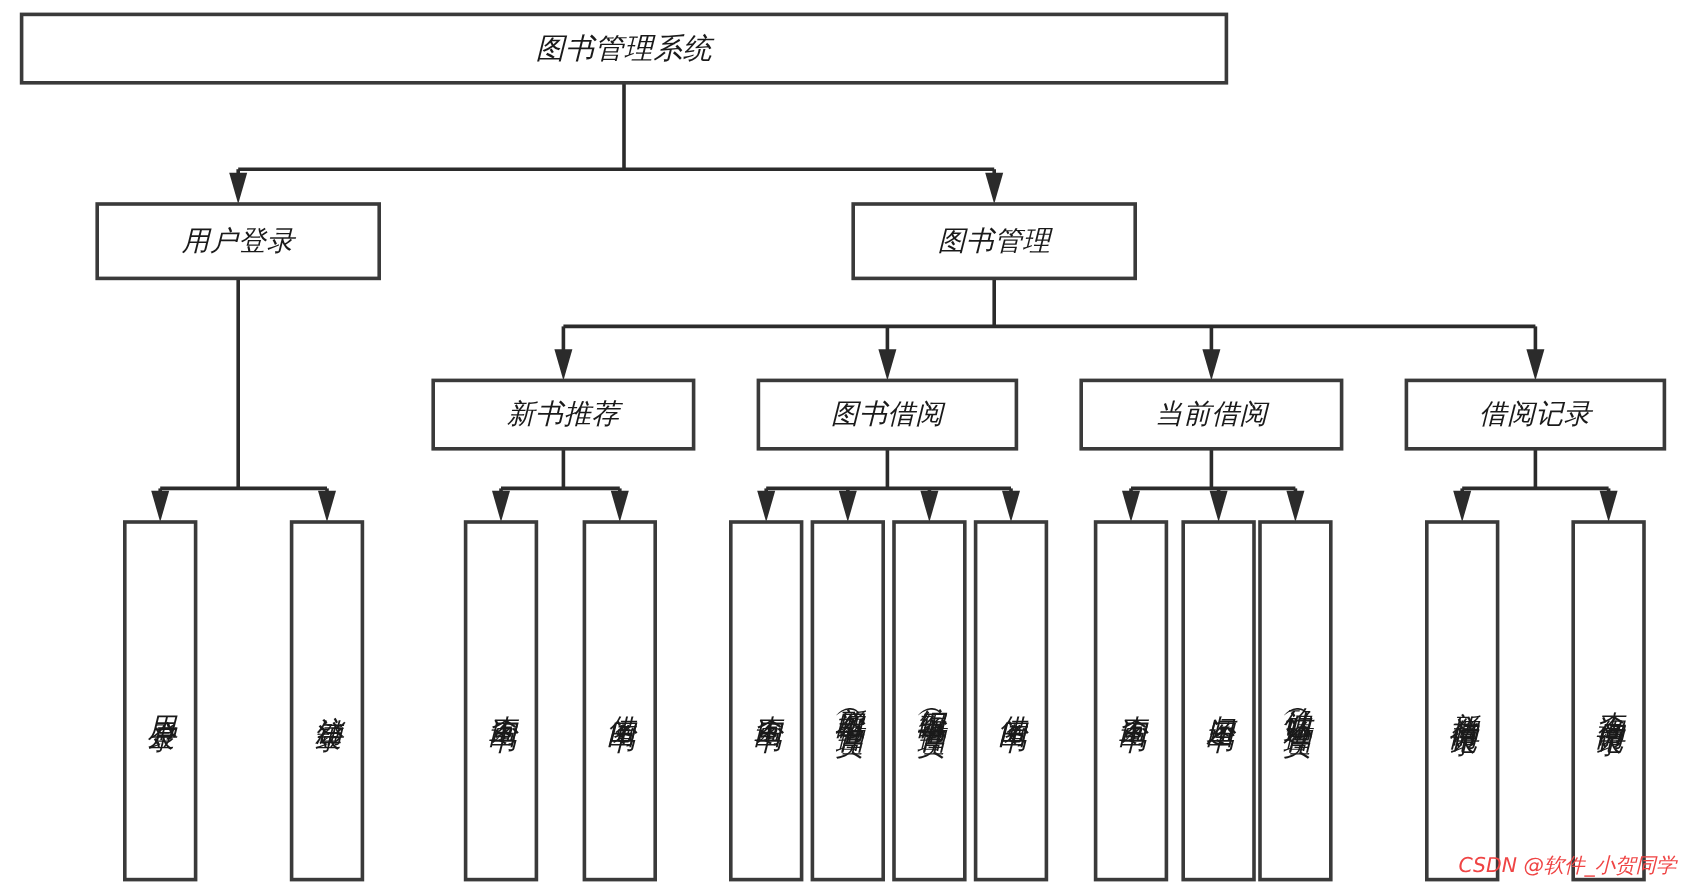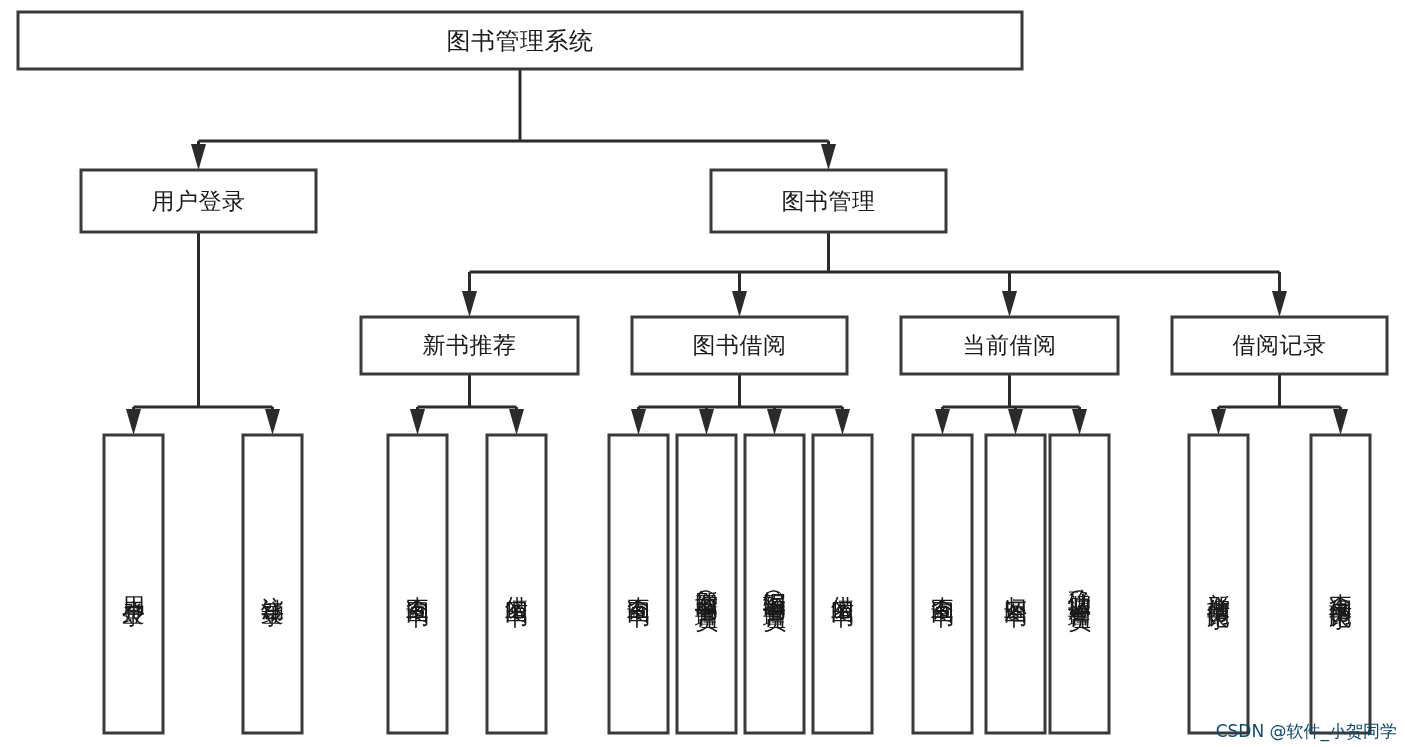--- a/index.html
+++ b/index.html
@@ -17,6 +17,7 @@
     height: 747px;
     background: #ffffff;
     overflow: hidden;
+    font-style: italic;
   }
   svg.diagram-canvas {
     position: absolute;

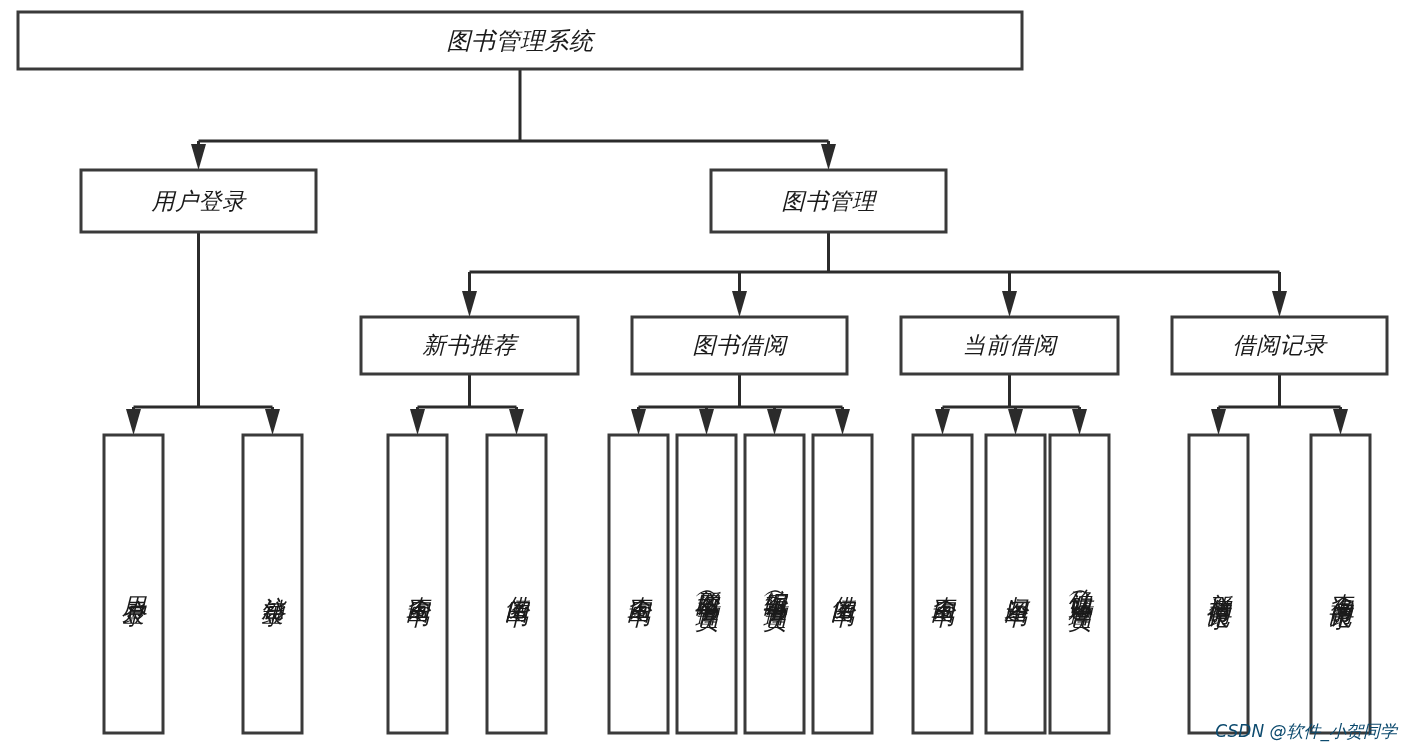--- a/index.html
+++ b/index.html
@@ -74,10 +74,10 @@
   .watermark {
     position: absolute;
     right: 8px;
-    bottom: 4px;
+    bottom: 14px;
     font-family: "DejaVu Sans", "Liberation Sans", sans-serif;
     font-size: 17px;
-    color: #0c4a6e;
+    color: #ef4444;
     white-space: nowrap;
     user-select: none;
   }

